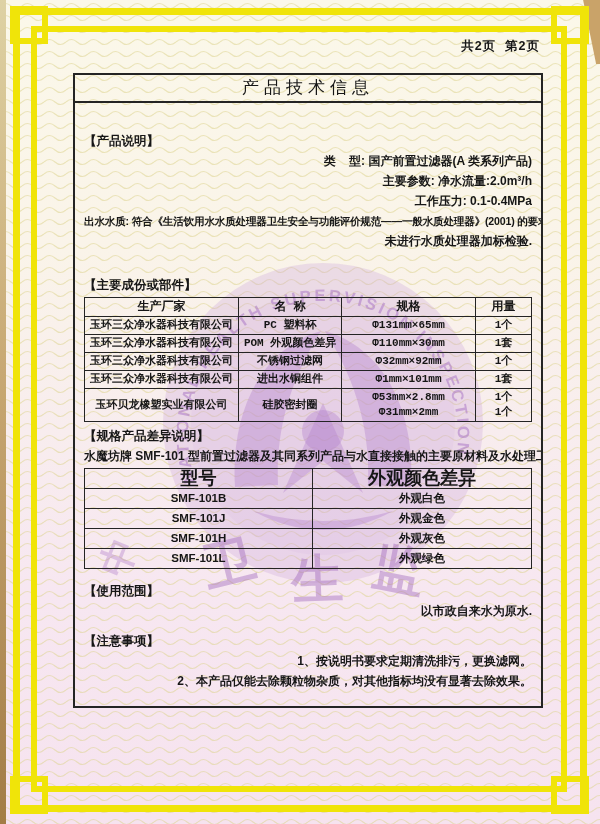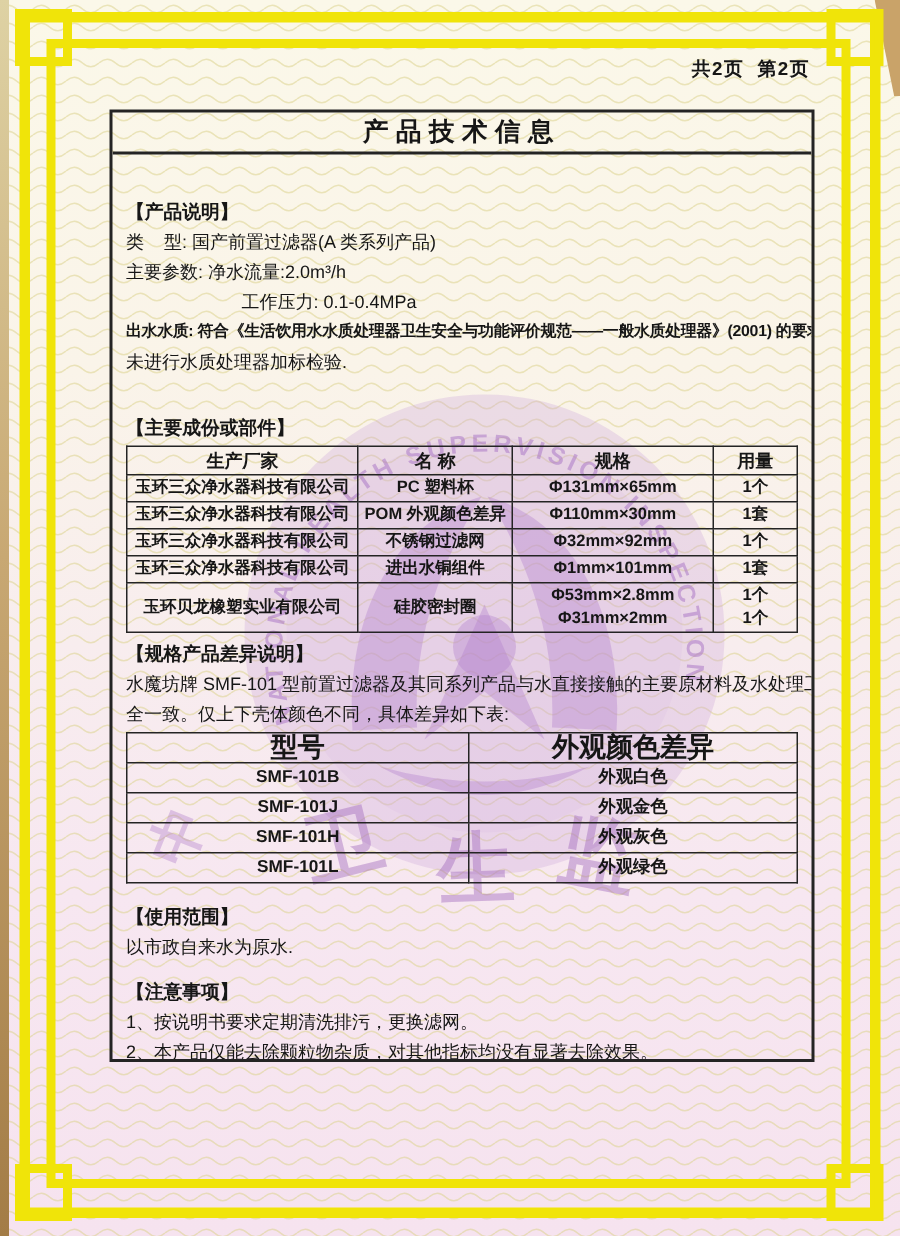--- a/index.html
+++ b/index.html
@@ -28,7 +28,7 @@
 
   .doc{position:absolute;left:73px;top:73px;width:466px;height:631px;border:2px solid #242424;overflow:hidden;}
   .doc-title{height:26px;line-height:26px;border-bottom:2px solid #242424;text-align:center;
-    font-size:17px;font-weight:bold;letter-spacing:5px;}
+    font-size:17px;font-weight:normal;letter-spacing:5px;}
   .doc-body{padding:4px 9px 0 9px;font-size:12px;font-weight:600;}
   .sec{font-weight:800;font-size:12.5px;line-height:20px;margin-top:24px;}
   .line{line-height:20px;white-space:pre;font-weight:400;}

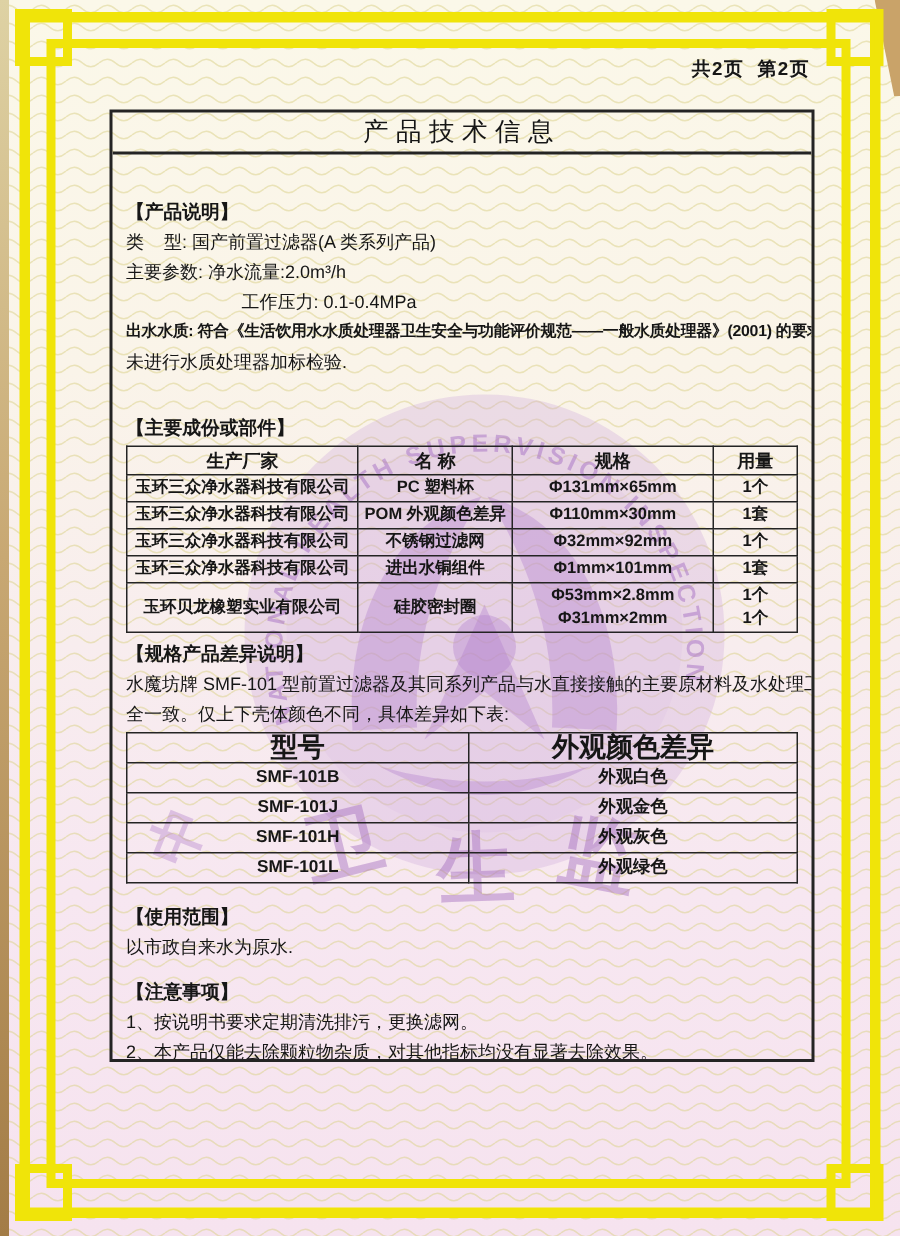--- a/index.html
+++ b/index.html
@@ -31,7 +31,7 @@
     font-size:17px;font-weight:normal;letter-spacing:5px;}
   .doc-body{padding:4px 9px 0 9px;font-size:12px;font-weight:600;}
   .sec{font-weight:800;font-size:12.5px;line-height:20px;margin-top:24px;}
-  .line{line-height:20px;white-space:pre;font-weight:400;}
+  .line{line-height:20px;white-space:pre;font-weight:700;text-align:right;}
   .indent{padding-left:77px;}
   .longline{font-size:10.6px;letter-spacing:-0.2px;line-height:20px;white-space:nowrap;font-weight:700;}
 

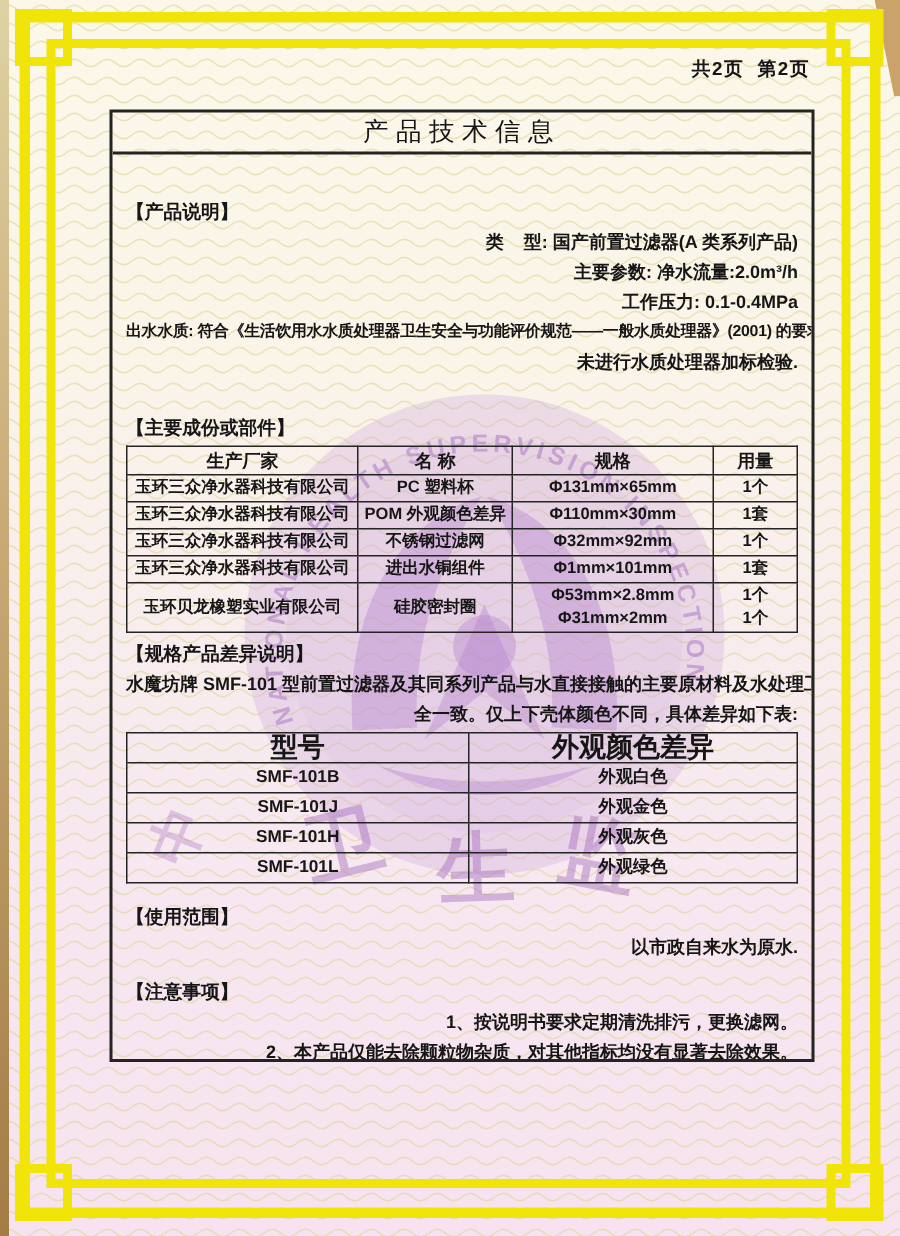--- a/index.html
+++ b/index.html
@@ -37,7 +37,7 @@
 
   table.t1{width:100%;border-collapse:collapse;margin-top:2px;font-size:11px;table-layout:fixed;}
   .t1 td,.t1 th{border:1.5px solid #242424;text-align:center;padding:0;line-height:15px;
-    font-weight:700;overflow:hidden;white-space:nowrap;}
+    font-weight:700;overflow:hidden;white-space:nowrap;font-family:Liberation Mono, monospace;}
   .t1 th{height:18px;font-size:12px;}
   .t1 td{height:17px;}
   .t1 td.tall{height:32px;}

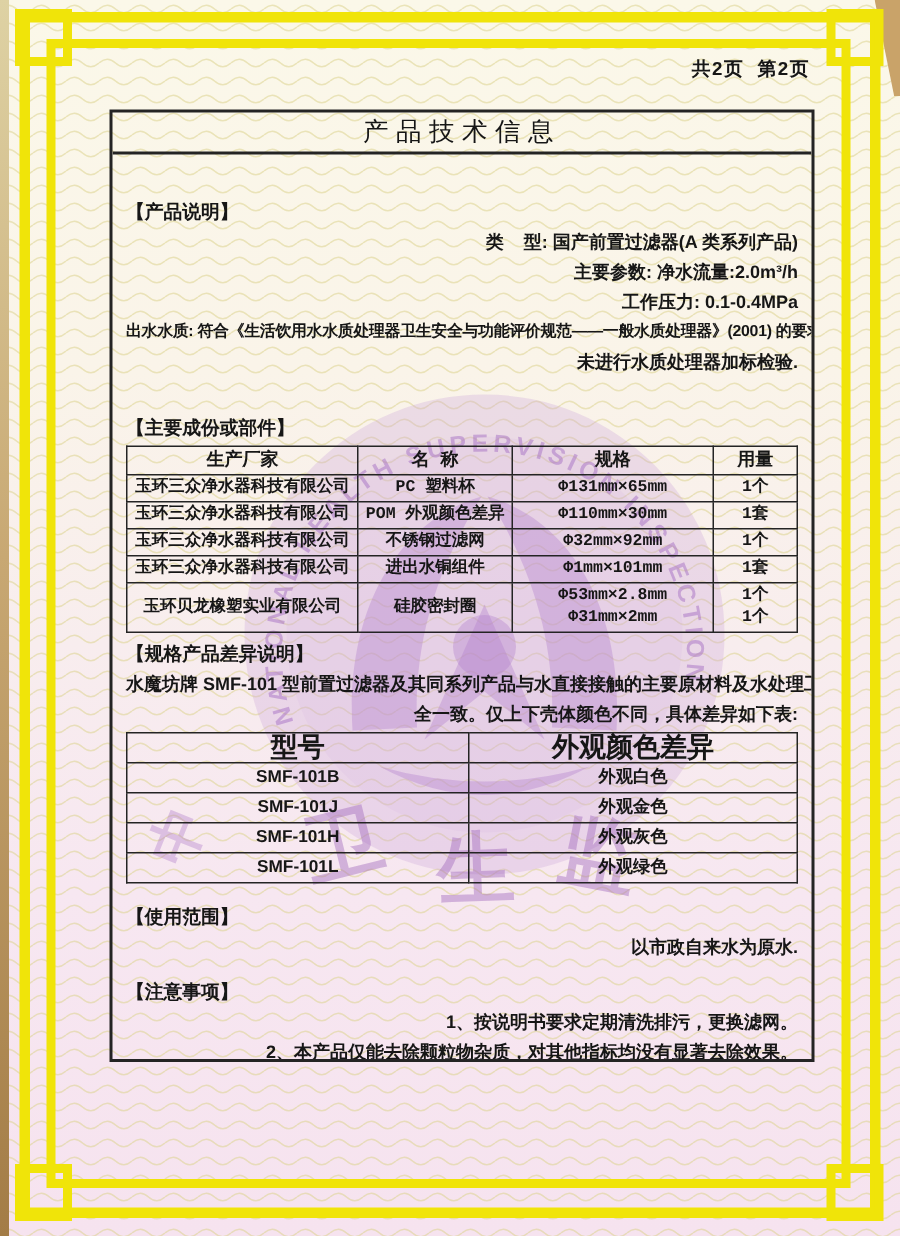--- a/index.html
+++ b/index.html
@@ -169,7 +169,6 @@
 
       <div class="sec mt-after-table">【规格产品差异说明】</div>
       <div class="line">水魔坊牌 SMF-101 型前置过滤器及其同系列产品与水直接接触的主要原材料及水处理工艺完</div>
-      <div class="line">全一致。仅上下壳体颜色不同，具体差异如下表:</div>
       <table class="t2">
         <colgroup>
             <col style="width:51%">

